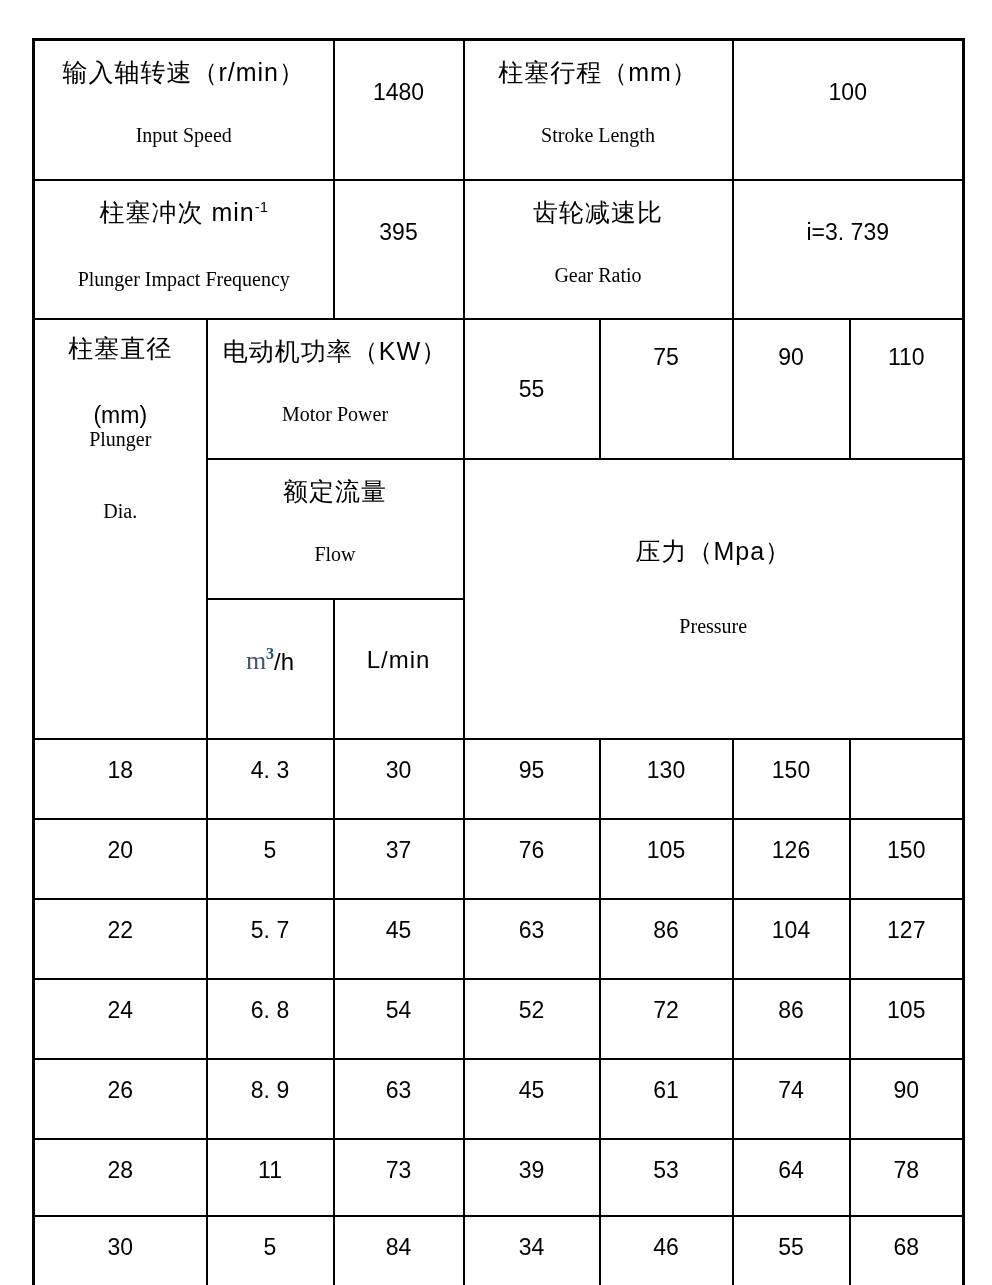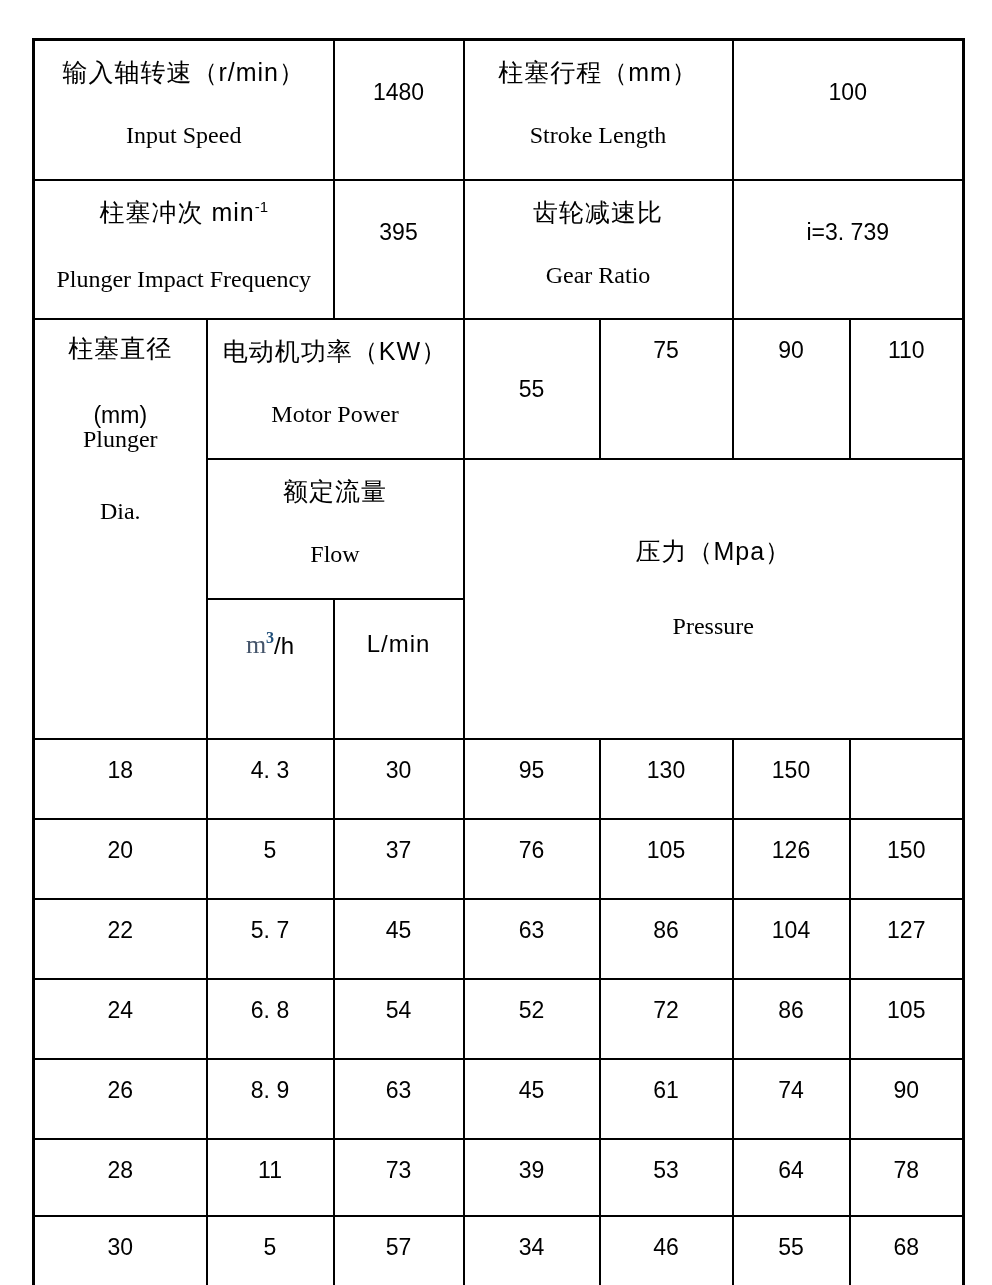--- a/index.html
+++ b/index.html
@@ -22,7 +22,7 @@
 
   .cn  { font-family:"Liberation Sans", sans-serif; font-size:25px; line-height:30px; letter-spacing:1px; }
   .cn-small { font-family:"Liberation Sans", sans-serif; font-size:23px; line-height:24px; }
-  .en  { font-family:"Liberation Serif", serif; font-size:24px; line-height:24px; letter-spacing:0; }
+  .en  { font-family:"Liberation Serif", serif; font-size:20px; line-height:24px; letter-spacing:0; }
   .num { font-family:"Liberation Sans", sans-serif; font-size:23px; line-height:26px; }
 
   

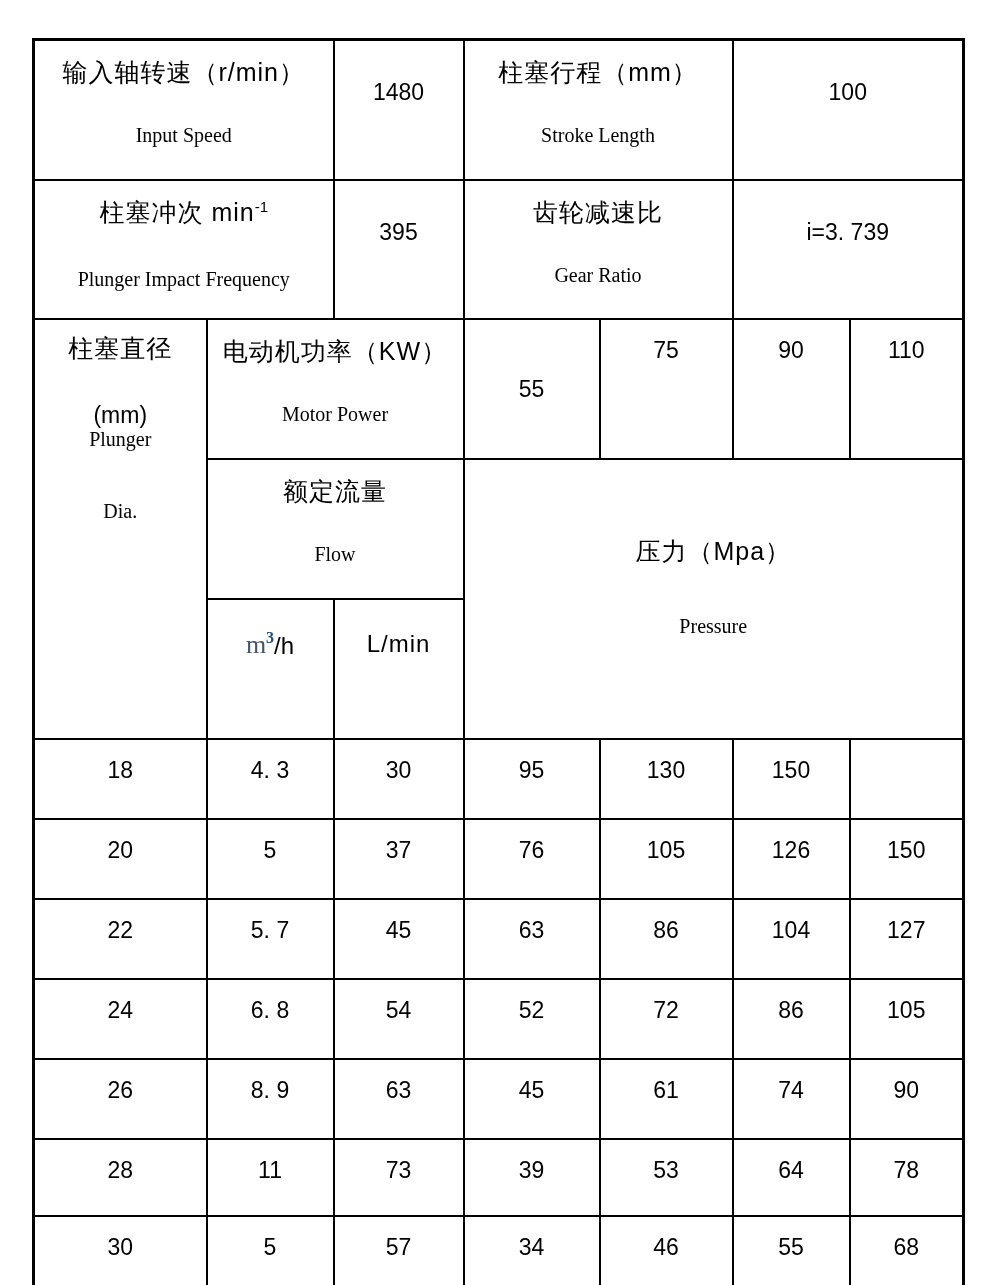--- a/index.html
+++ b/index.html
@@ -34,7 +34,7 @@
 
   
   .mv-center { padding-top:56px; }
-  .mv-high   { padding-top:17px; }
+  .mv-high   { padding-top:24px; }
 
   
   .pd .cn       { margin-top:13px; }

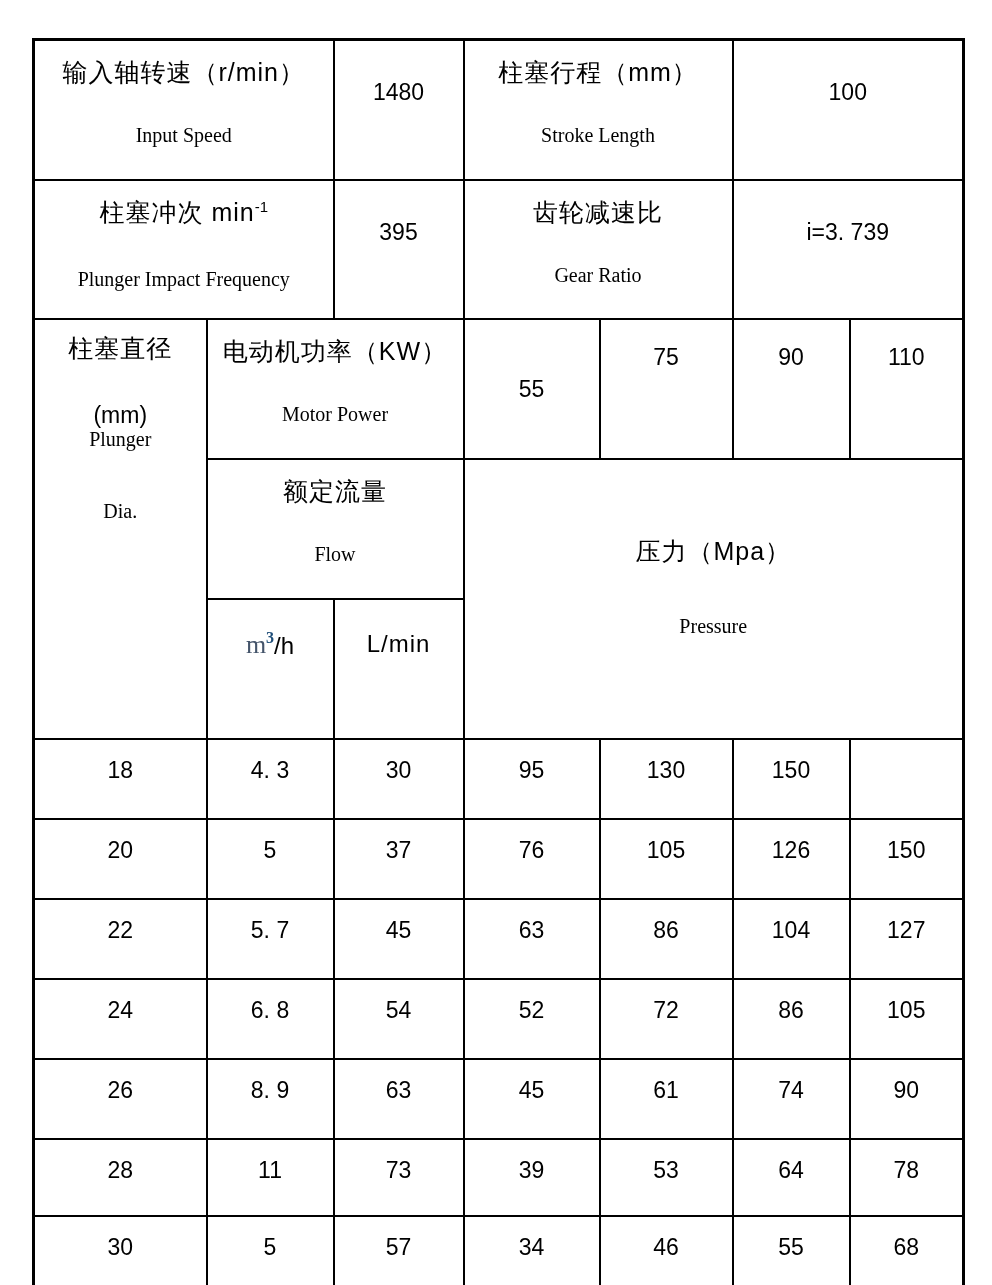--- a/index.html
+++ b/index.html
@@ -47,7 +47,7 @@
   .pr .en { margin-top:48px; }
 
   
-  .unit { padding-top:30px; }
+  .unit { padding-top:46px; }
   .m3   { font-family:"Liberation Serif", serif; font-size:26px; color:#44546a; }
   .m3 sup { font-size:16px; color:#1f4e79; font-weight:bold; }
   .unit-rest { font-family:"Liberation Sans", sans-serif; font-size:24px; color:#000; }

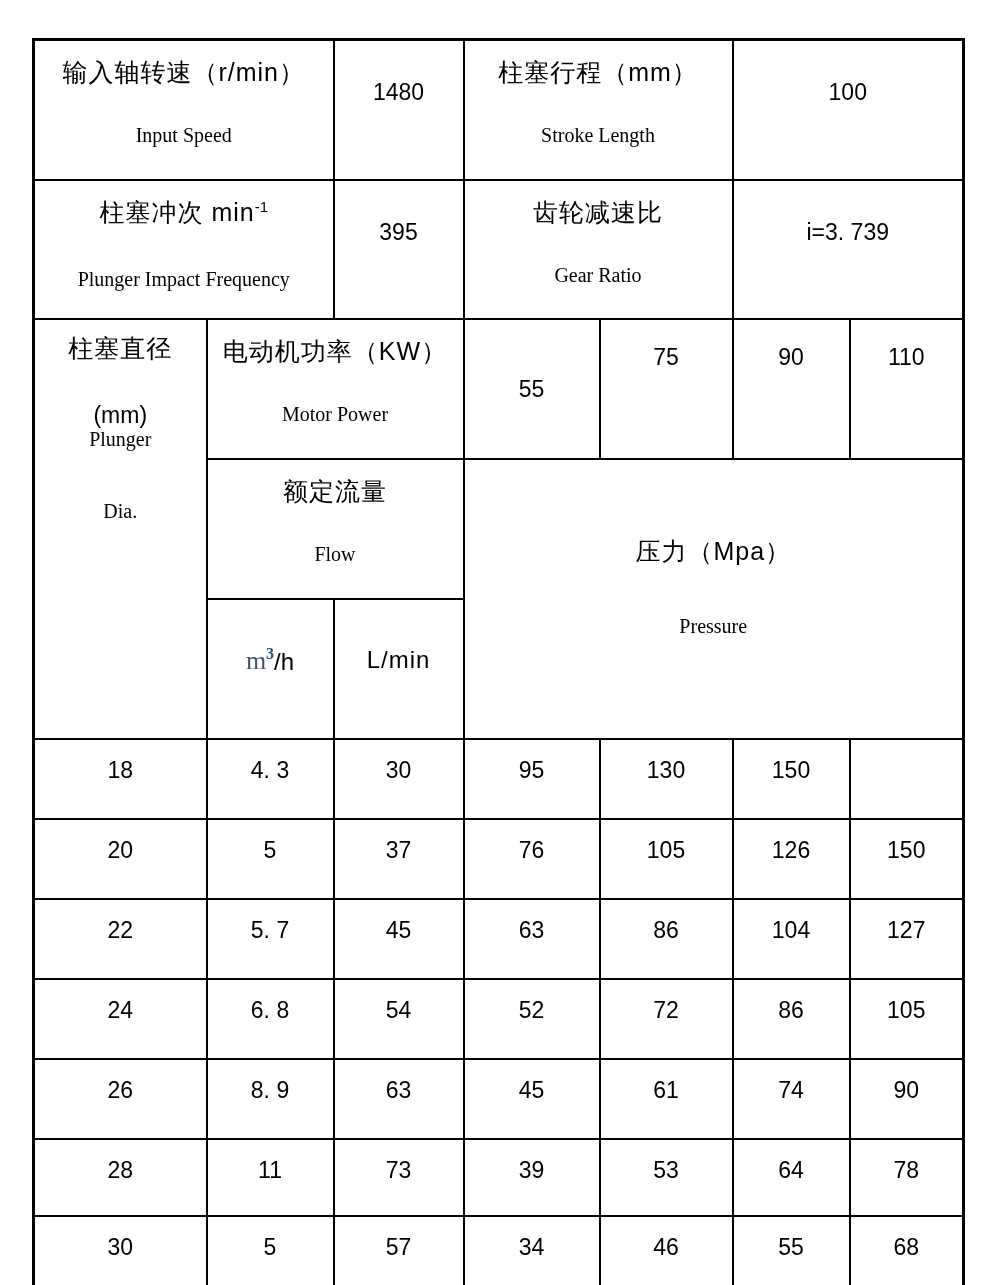--- a/index.html
+++ b/index.html
@@ -209,7 +209,7 @@
   <tr class="r78">
     <td class="dcell"><span class="num">30</span></td>
     <td class="dcell"><span class="num">5</span></td>
-    <td class="dcell"><span class="num">57</span></td>
+    <td class="dcell"><span class="num">84</span></td>
     <td class="dcell"><span class="num">34</span></td>
     <td class="dcell"><span class="num">46</span></td>
     <td class="dcell"><span class="num">55</span></td>

